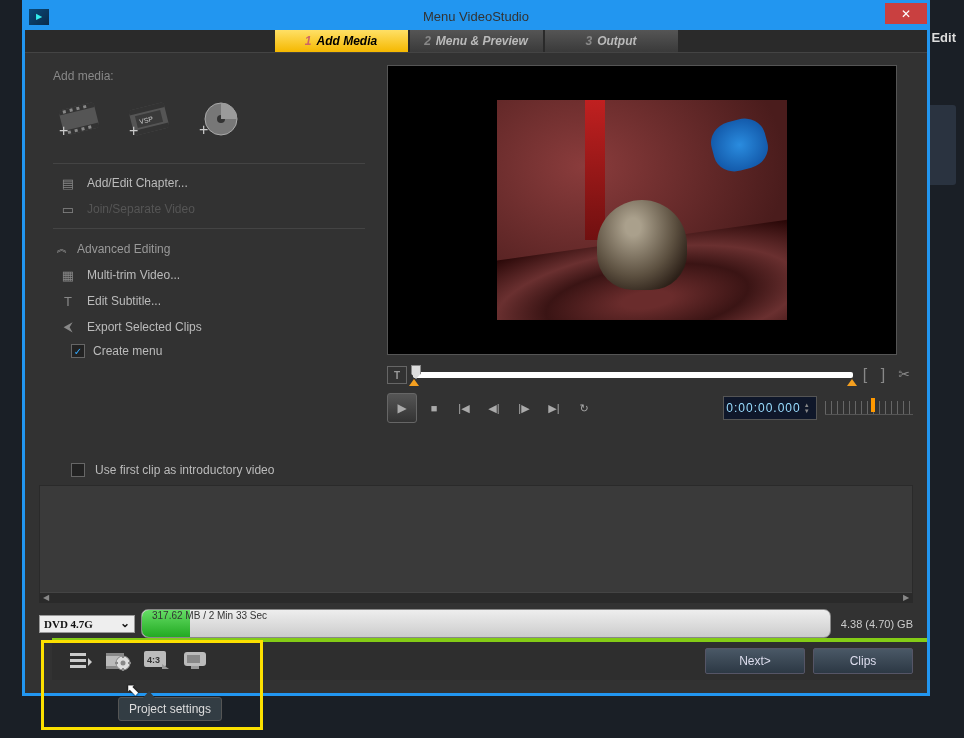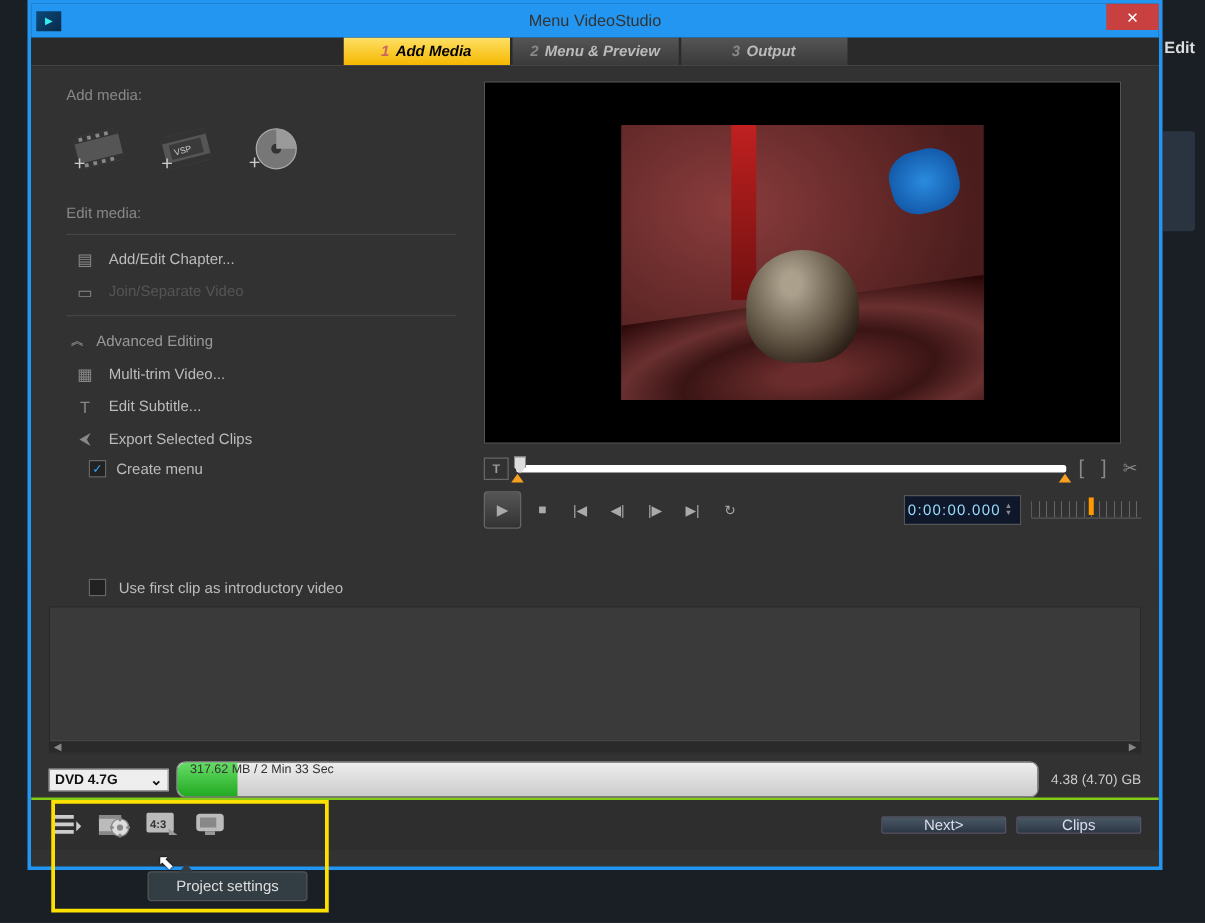--- a/index.html
+++ b/index.html
@@ -195,7 +195,6 @@
           </div>
         </div>
 
-        <div class="section-label">Edit media:</div>
         <div class="hr"></div>
         <div class="menu-item">
           <span class="mi-icon">▤</span>

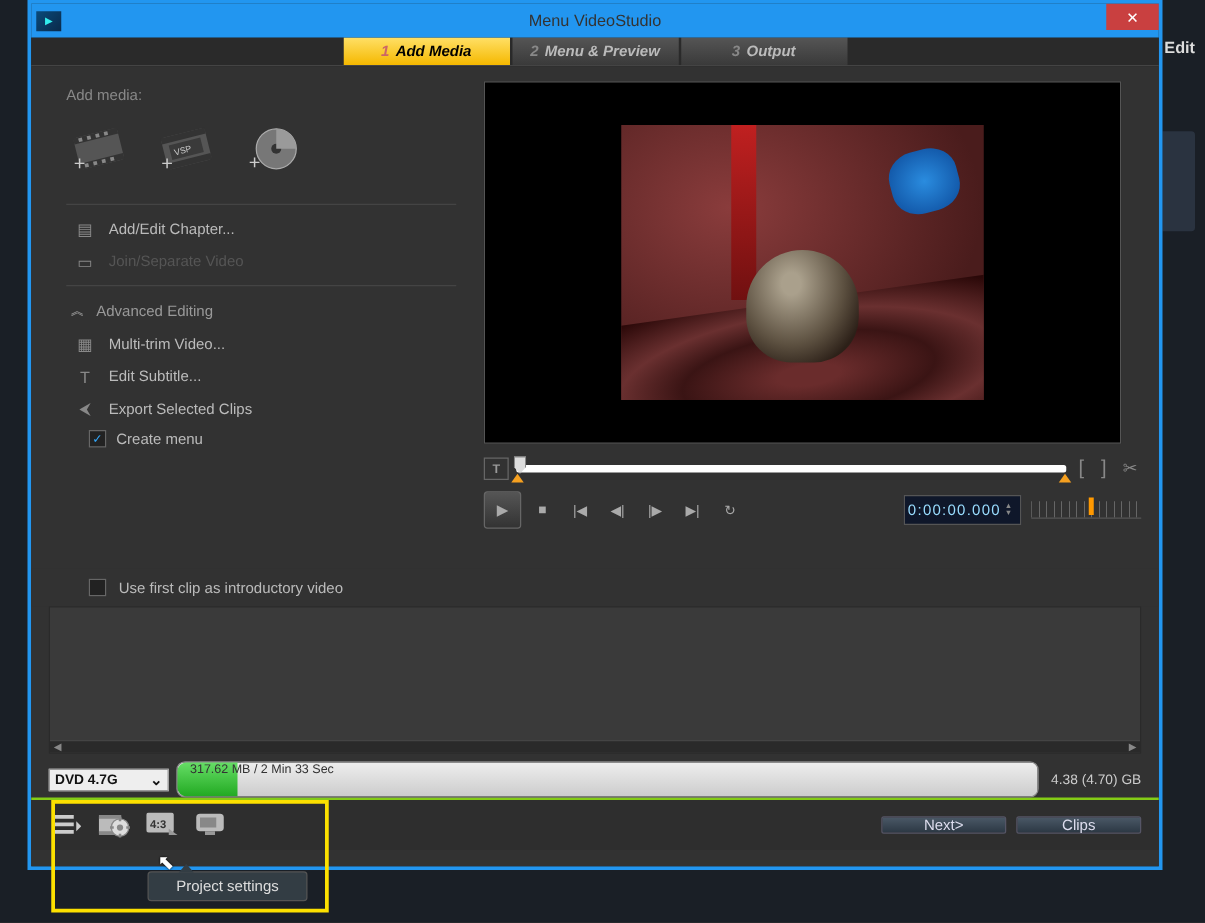--- a/index.html
+++ b/index.html
@@ -94,7 +94,7 @@
 
 
 .usage-row { display: flex; align-items: center; gap: 6px; margin: 6px 14px 0; font-size: 11px; color: #ccc; }
-.disc-select { width: 96px; height: 18px; background: #eee; color: #111; font-size: 11px; font-weight: bold; display: flex; align-items: center; padding: 0 4px; border: 1px solid #999; cursor: pointer; }
+.disc-select { width: 96px; height: 18px; background: #eee; color: #111; font-size: 11px; font-weight: bold; display: flex; align-items: center; padding: 0 4px; border: 1px solid #999; cursor: pointer; font-family: Liberation Serif, serif; }
 .disc-select::after { content: "⌄"; margin-left: auto; font-size: 12px; }
 .usage-bar { flex: 1; height: 29px; background: linear-gradient(#eee,#ccc); border: 1px solid #888; border-radius: 7px; position: relative; }
 .usage-fill { position: absolute; left: 0; top: 0; bottom: 0; width: 7%; background: linear-gradient(#6d6,#2a2); border-radius: 7px 0 0 7px; }

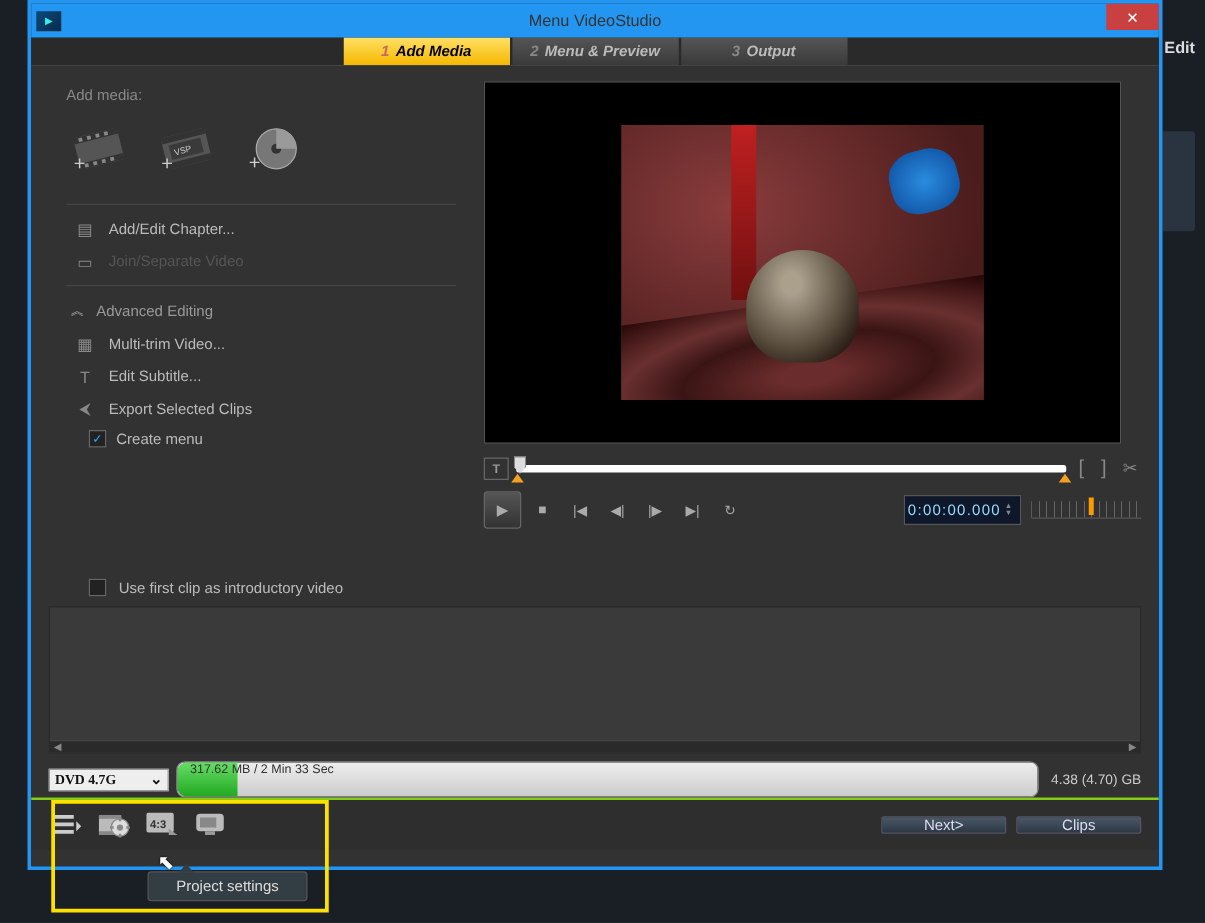--- a/index.html
+++ b/index.html
@@ -102,7 +102,7 @@
 .usage-label-r { margin-left: 4px; color: #ccc; font-size: 11px; }
 
 
-.bottombar { height: 42px; display: flex; align-items: center; padding: 0 14px; gap: 8px; background: #2e2e2e; border-top: 2px solid #84cc16; }
+.bottombar { height: 42px; display: flex; align-items: center; padding: 0 14px; gap: 8px; background: #2e2e2e; border-top: 4px solid #84cc16; margin-left: 27px; }
 .bar-icon { width: 30px; height: 26px; display: flex; align-items: center; justify-content: center; color: #ccc; cursor: pointer; font-size: 15px; position: relative; }
 .btn { width: 100px; height: 14px; background: linear-gradient(#4a5866,#2c3844); border: 1px solid #556; color: #dde; font-size: 12px; display: flex; align-items: center; justify-content: center; cursor: pointer; border-radius: 2px; }
 

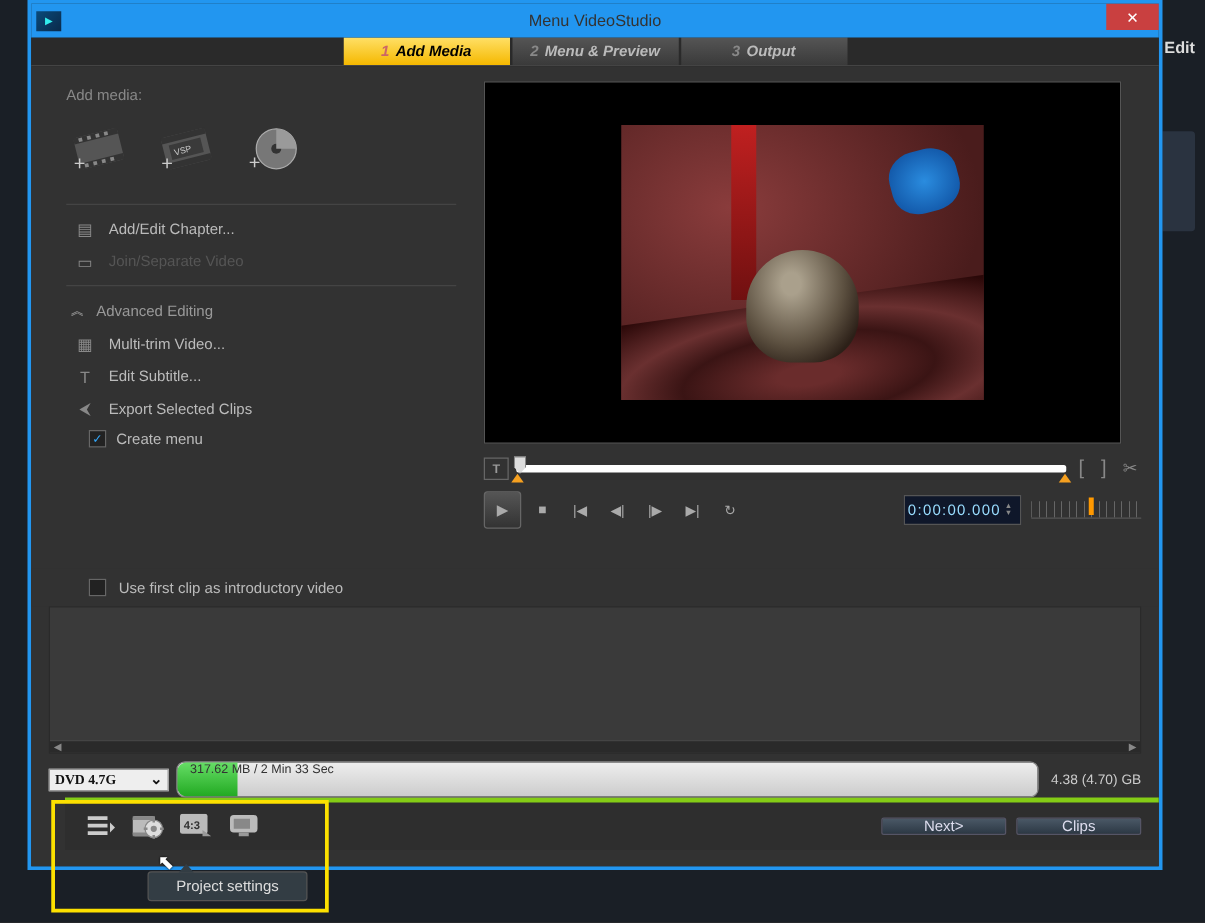--- a/index.html
+++ b/index.html
@@ -104,7 +104,7 @@
 
 .bottombar { height: 42px; display: flex; align-items: center; padding: 0 14px; gap: 8px; background: #2e2e2e; border-top: 4px solid #84cc16; margin-left: 27px; }
 .bar-icon { width: 30px; height: 26px; display: flex; align-items: center; justify-content: center; color: #ccc; cursor: pointer; font-size: 15px; position: relative; }
-.btn { width: 100px; height: 14px; background: linear-gradient(#4a5866,#2c3844); border: 1px solid #556; color: #dde; font-size: 12px; display: flex; align-items: center; justify-content: center; cursor: pointer; border-radius: 2px; }
+.btn { width: 100px; height: 26px; background: linear-gradient(#4a5866,#2c3844); border: 1px solid #556; color: #dde; font-size: 12px; display: flex; align-items: center; justify-content: center; cursor: pointer; border-radius: 2px; }
 
 
 .highlight-box { position: absolute; left: 41px; top: 640px; width: 222px; height: 90px; border: 3px solid #fce000; pointer-events: none; }

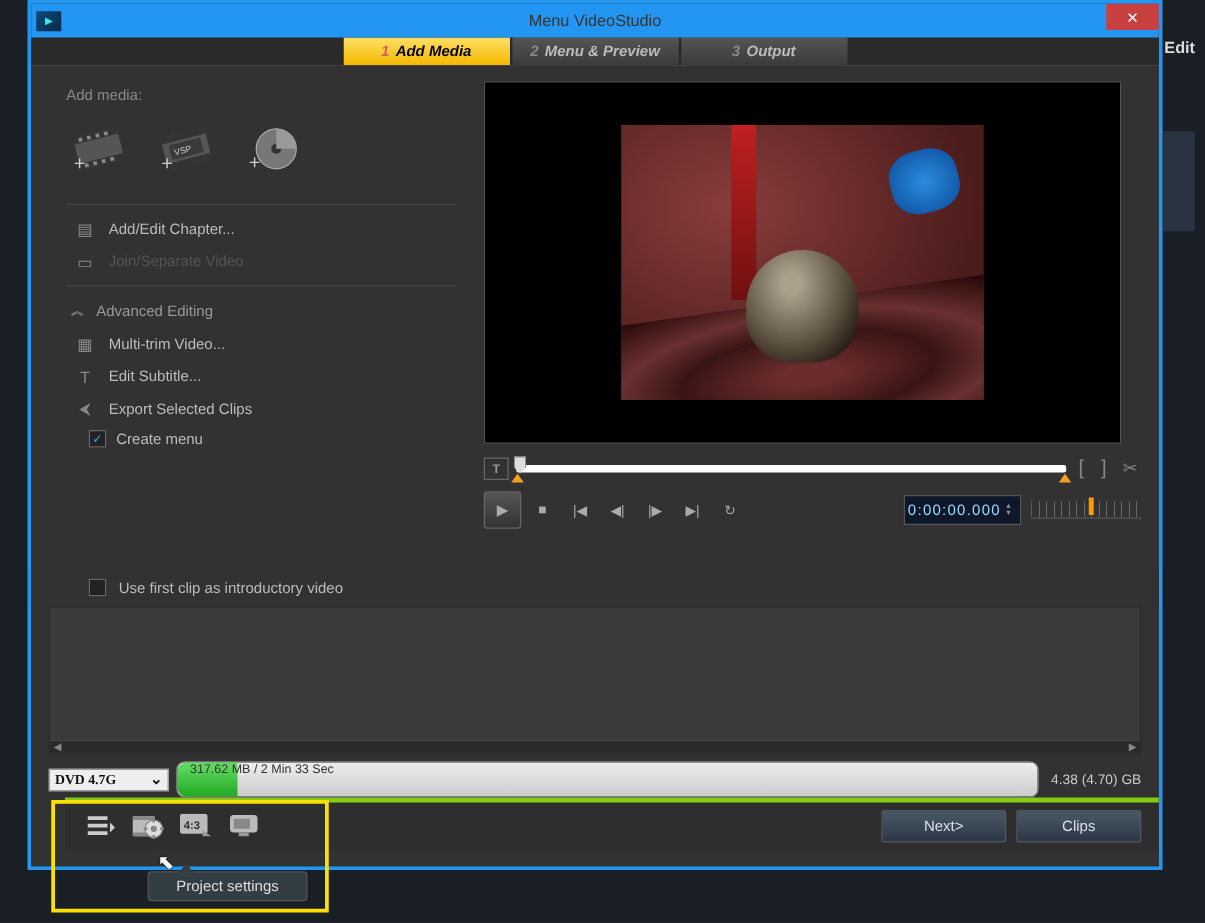--- a/index.html
+++ b/index.html
@@ -108,7 +108,7 @@
 
 
 .highlight-box { position: absolute; left: 41px; top: 640px; width: 222px; height: 90px; border: 3px solid #fce000; pointer-events: none; }
-.tooltip { position: absolute; left: 118px; top: 697px; background: #333d44; border: 1px solid #555; border-radius: 3px; padding: 4px 22px; color: #ddd; font-size: 12px; }
+.tooltip { position: absolute; left: 118px; top: 697px; background: #333d44; border: 1px solid #555; border-radius: 3px; padding: 4px 10px; color: #ddd; font-size: 12px; }
 .tooltip::before { content: ""; position: absolute; left: 24px; top: -7px; border-left: 6px solid transparent; border-right: 6px solid transparent; border-bottom: 7px solid #333d44; }
 .cursor { position: absolute; left: 126px; top: 680px; color: #fff; font-size: 16px; filter: drop-shadow(0 0 1px #000); pointer-events: none; }
 

